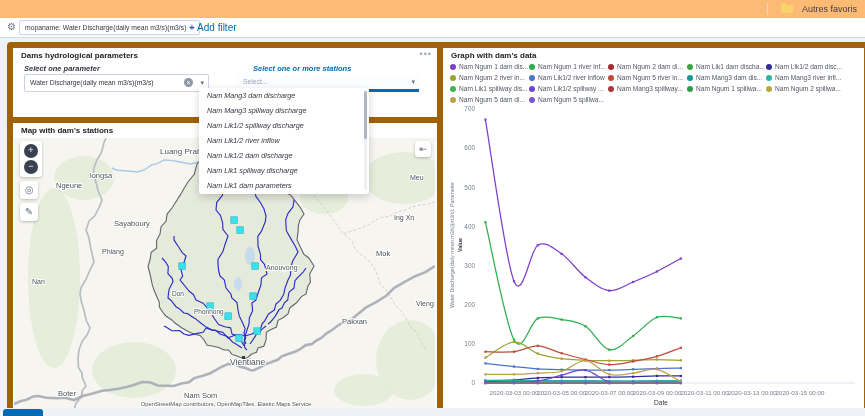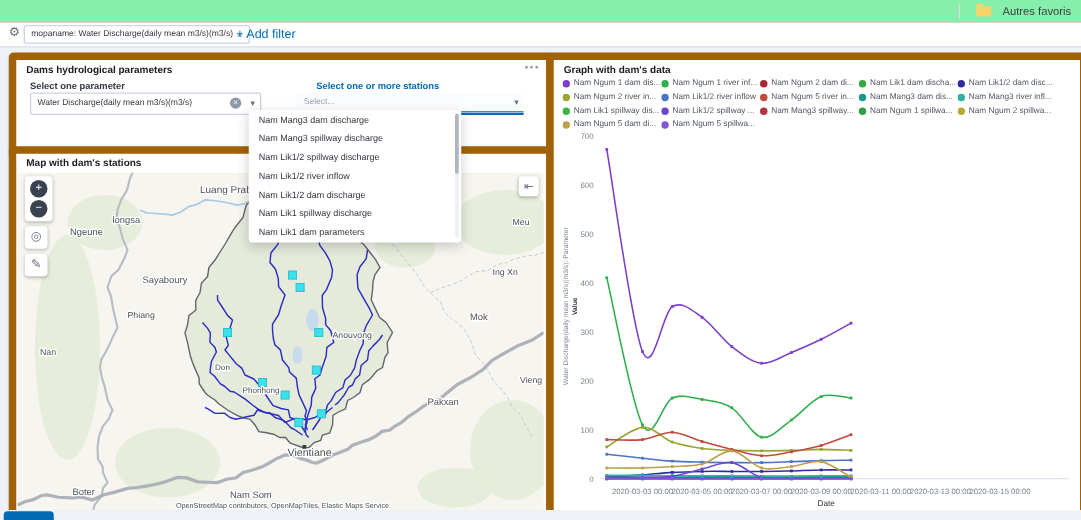--- a/index.html
+++ b/index.html
@@ -6,7 +6,7 @@
   .screen{position:relative;width:865px;height:416px;background:#eef1f6;overflow:hidden;
           font-family:"Liberation Sans",sans-serif;-webkit-font-smoothing:antialiased;}
   
-  .bookmark-bar{position:absolute;left:0;top:0;width:865px;height:18px;background:#86efac;border-bottom:1px solid #ec4899;}
+  .bookmark-bar{position:absolute;left:0;top:0;width:865px;height:18px;background:#fdba74;border-bottom:1px solid #ec4899;}
   .bm-divider{position:absolute;right:97px;top:3px;width:1px;height:12px;background:#dadce0;}
   .bm-folder{position:absolute;right:72px;top:5px;width:12px;height:8px;background:#f7d36a;border-radius:1px;}
   .bm-folder:before{content:"";position:absolute;left:0;top:-2px;width:5px;height:2px;background:#f7d36a;border-radius:1px 1px 0 0;}

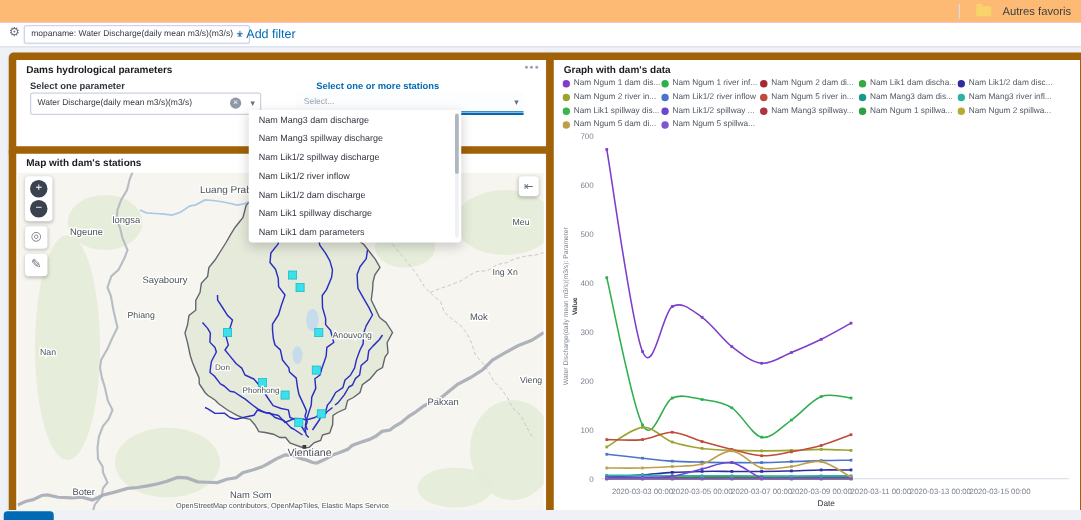--- a/index.html
+++ b/index.html
@@ -27,7 +27,7 @@
   #panel-graph{left:437px;top:42px;width:421px;height:366px;}
   .panel-menu{position:absolute;right:5px;top:1px;font-size:9px;color:#98a2b3;letter-spacing:1px;}
   
-  .fld-label{position:absolute;font-size:7.5px;font-weight:bold;color:#343741;white-space:nowrap;}
+  .fld-label{position:absolute;font-size:7.5px;font-weight:bold;color:#343741;white-space:nowrap;font-style:italic;}
   .fld-label.blue{color:#006BB4;padding-left:16px;}
   .combo{position:absolute;height:16px;background:#fff;border:1px solid #ccd3e0;border-radius:2px;}
   .combo .val{position:absolute;left:5px;top:4px;font-size:6.8px;color:#343741;white-space:nowrap;}

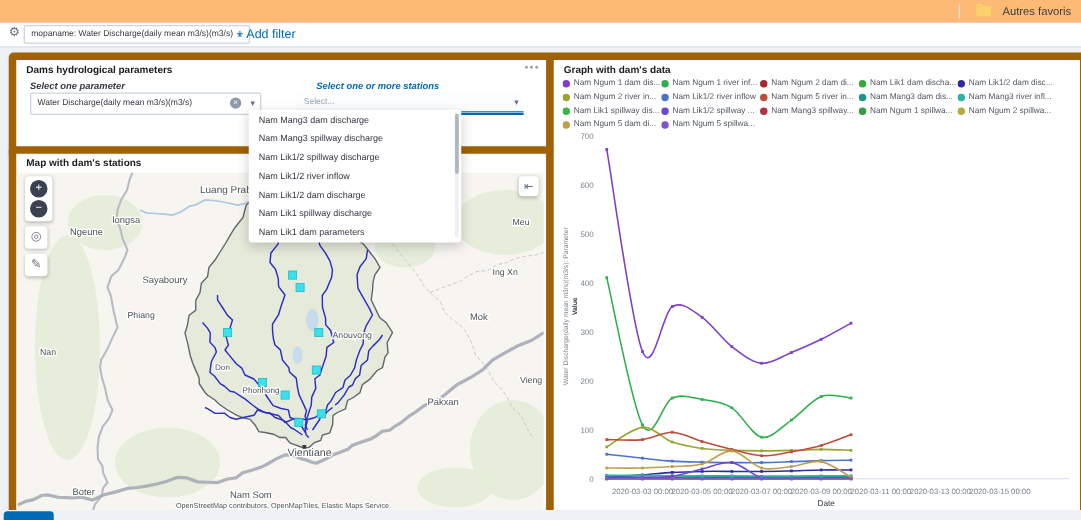--- a/index.html
+++ b/index.html
@@ -39,7 +39,7 @@
   
   .popover{position:absolute;left:199px;top:88px;width:170px;height:106px;background:#fff;z-index:30;
            box-shadow:0 3px 9px rgba(0,0,0,.18);border-radius:0 0 3px 3px;overflow:hidden;}
-  .opt{height:15px;line-height:15px;padding:0 8px;font-size:7.2px;color:#343741;white-space:nowrap;}
+  .opt{height:15px;line-height:15px;padding:0 8px;font-size:7.2px;color:#343741;white-space:nowrap;font-style:italic;}
   .pop-track{position:absolute;right:2px;top:2px;width:3px;height:100px;background:#eef0f4;border-radius:2px;}
   .pop-thumb{position:absolute;right:2px;top:3px;width:3px;height:48px;background:#aeb6c2;border-radius:2px;}
   

